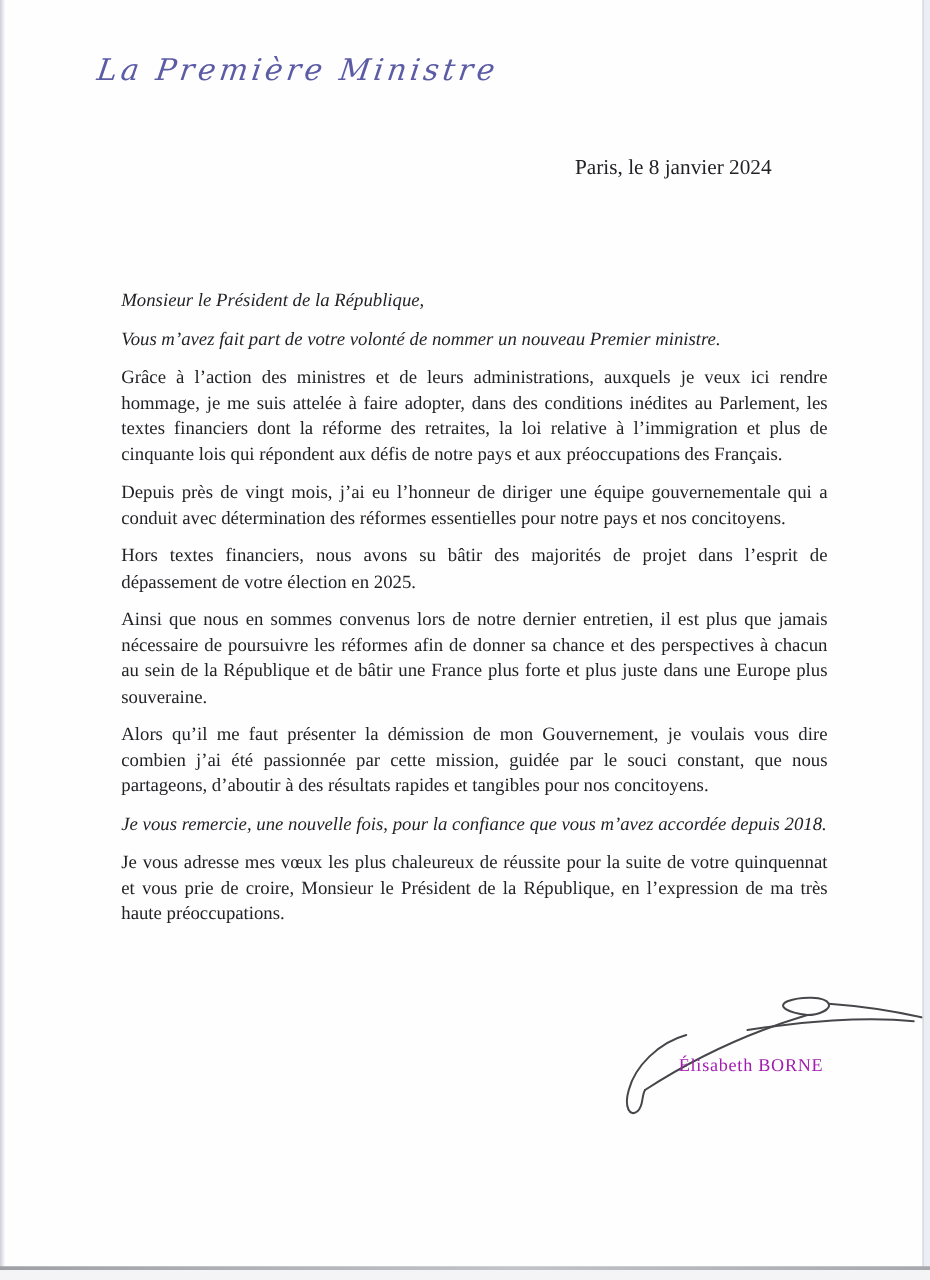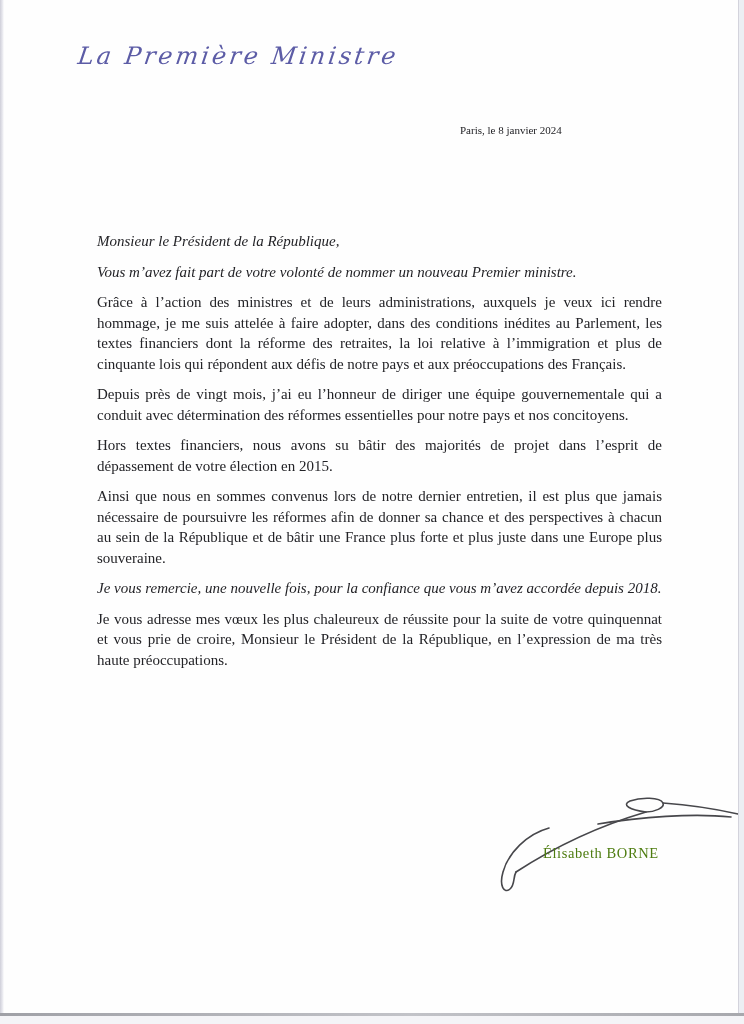--- a/index.html
+++ b/index.html
@@ -47,7 +47,7 @@
   .dateline {
     position: absolute;
     left: 460px; top: 124px;
-    font-size: 11px;
+    font-size: 17px;
     color: #222226;
     white-space: nowrap;
     text-align: right;

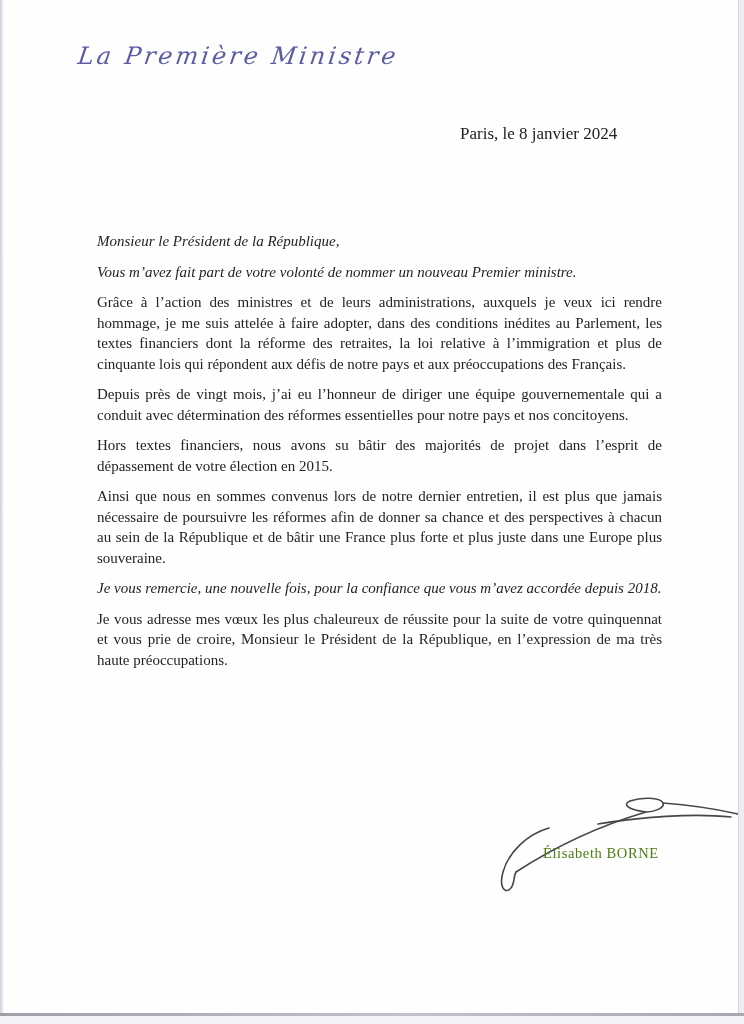--- a/index.html
+++ b/index.html
@@ -97,7 +97,7 @@
     <p class="salutation">Vous m’avez fait part de votre volonté de nommer un nouveau Premier ministre.</p>
     <p>Grâce à l’action des ministres et de leurs administrations, auxquels je veux ici rendre hommage, je me suis attelée à faire adopter, dans des conditions inédites au Parlement, les textes financiers dont la réforme des retraites, la loi relative à l’immigration et plus de cinquante lois qui répondent aux défis de notre pays et aux préoccupations des Français.</p>
     <p>Depuis près de vingt mois, j’ai eu l’honneur de diriger une équipe gouvernementale qui a conduit avec détermination des réformes essentielles pour notre pays et nos concitoyens.</p>
-    <p>Hors textes financiers, nous avons su bâtir des majorités de projet dans l’esprit de dépassement de votre élection en 2015.</p>
+    <p>Hors textes financiers, nous avons su bâtir des majorités de projet dans l’esprit de dépassement de votre élection en 2025.</p>
     <p>Ainsi que nous en sommes convenus lors de notre dernier entretien, il est plus que jamais nécessaire de poursuivre les réformes afin de donner sa chance et des perspectives à chacun au sein de la République et de bâtir une France plus forte et plus juste dans une Europe plus souveraine.</p>
     <p class="salutation">Je vous remercie, une nouvelle fois, pour la confiance que vous m’avez accordée depuis 2018.</p>
     <p>Je vous adresse mes vœux les plus chaleureux de réussite pour la suite de votre quinquennat et vous prie de croire, Monsieur le Président de la République, en l’expression de ma très haute préoccupations.</p>

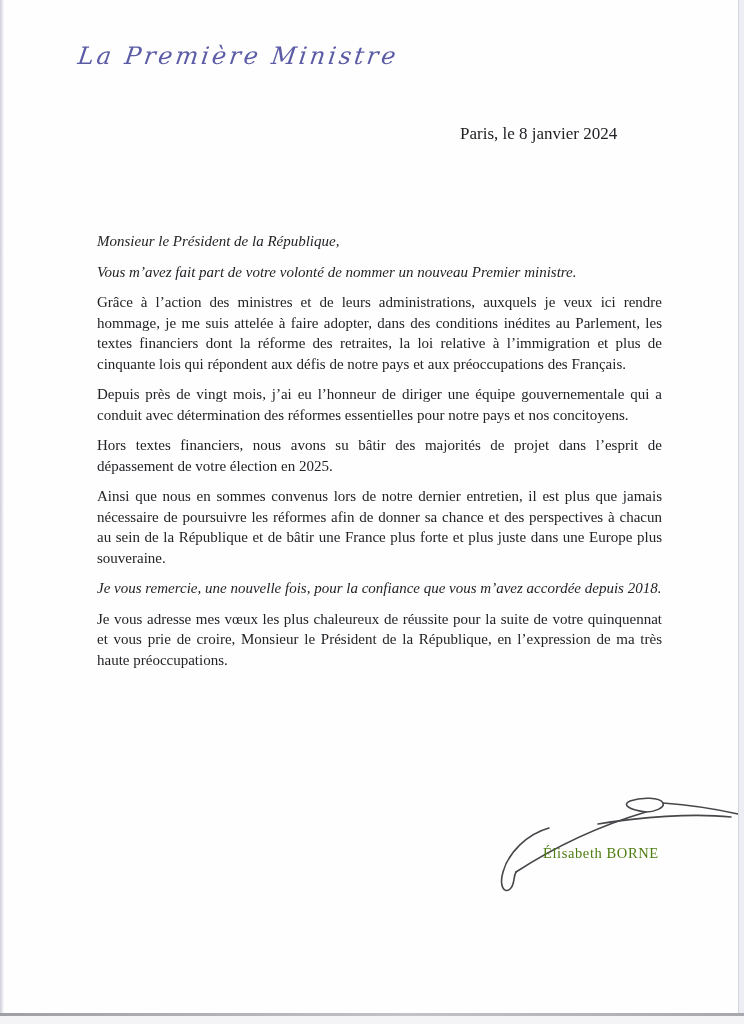--- a/index.html
+++ b/index.html
@@ -99,6 +99,7 @@
     <p>Depuis près de vingt mois, j’ai eu l’honneur de diriger une équipe gouvernementale qui a conduit avec détermination des réformes essentielles pour notre pays et nos concitoyens.</p>
     <p>Hors textes financiers, nous avons su bâtir des majorités de projet dans l’esprit de dépassement de votre élection en 2025.</p>
     <p>Ainsi que nous en sommes convenus lors de notre dernier entretien, il est plus que jamais nécessaire de poursuivre les réformes afin de donner sa chance et des perspectives à chacun au sein de la République et de bâtir une France plus forte et plus juste dans une Europe plus souveraine.</p>
+    <p>Alors qu’il me faut présenter la démission de mon Gouvernement, je voulais vous dire combien j’ai été passionnée par cette mission, guidée par le souci constant, que nous partageons, d’aboutir à des résultats rapides et tangibles pour nos concitoyens.</p>
     <p class="salutation">Je vous remercie, une nouvelle fois, pour la confiance que vous m’avez accordée depuis 2018.</p>
     <p>Je vous adresse mes vœux les plus chaleureux de réussite pour la suite de votre quinquennat et vous prie de croire, Monsieur le Président de la République, en l’expression de ma très haute préoccupations.</p>
   </div>

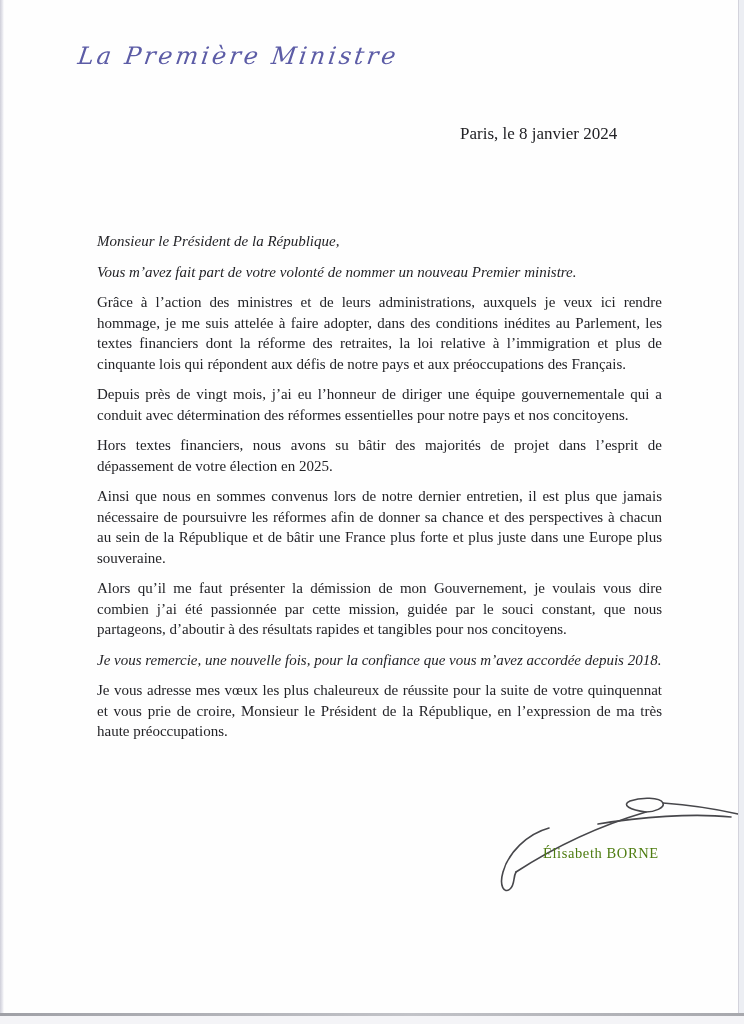--- a/index.html
+++ b/index.html
@@ -78,7 +78,7 @@
     left: 107px; top: 77px;
     font-size: 14.5px;
     letter-spacing: 0.6px;
-    color: #4d7c0f;
+    color: #a21caf;
     white-space: nowrap;
     text-align: right;
   }

